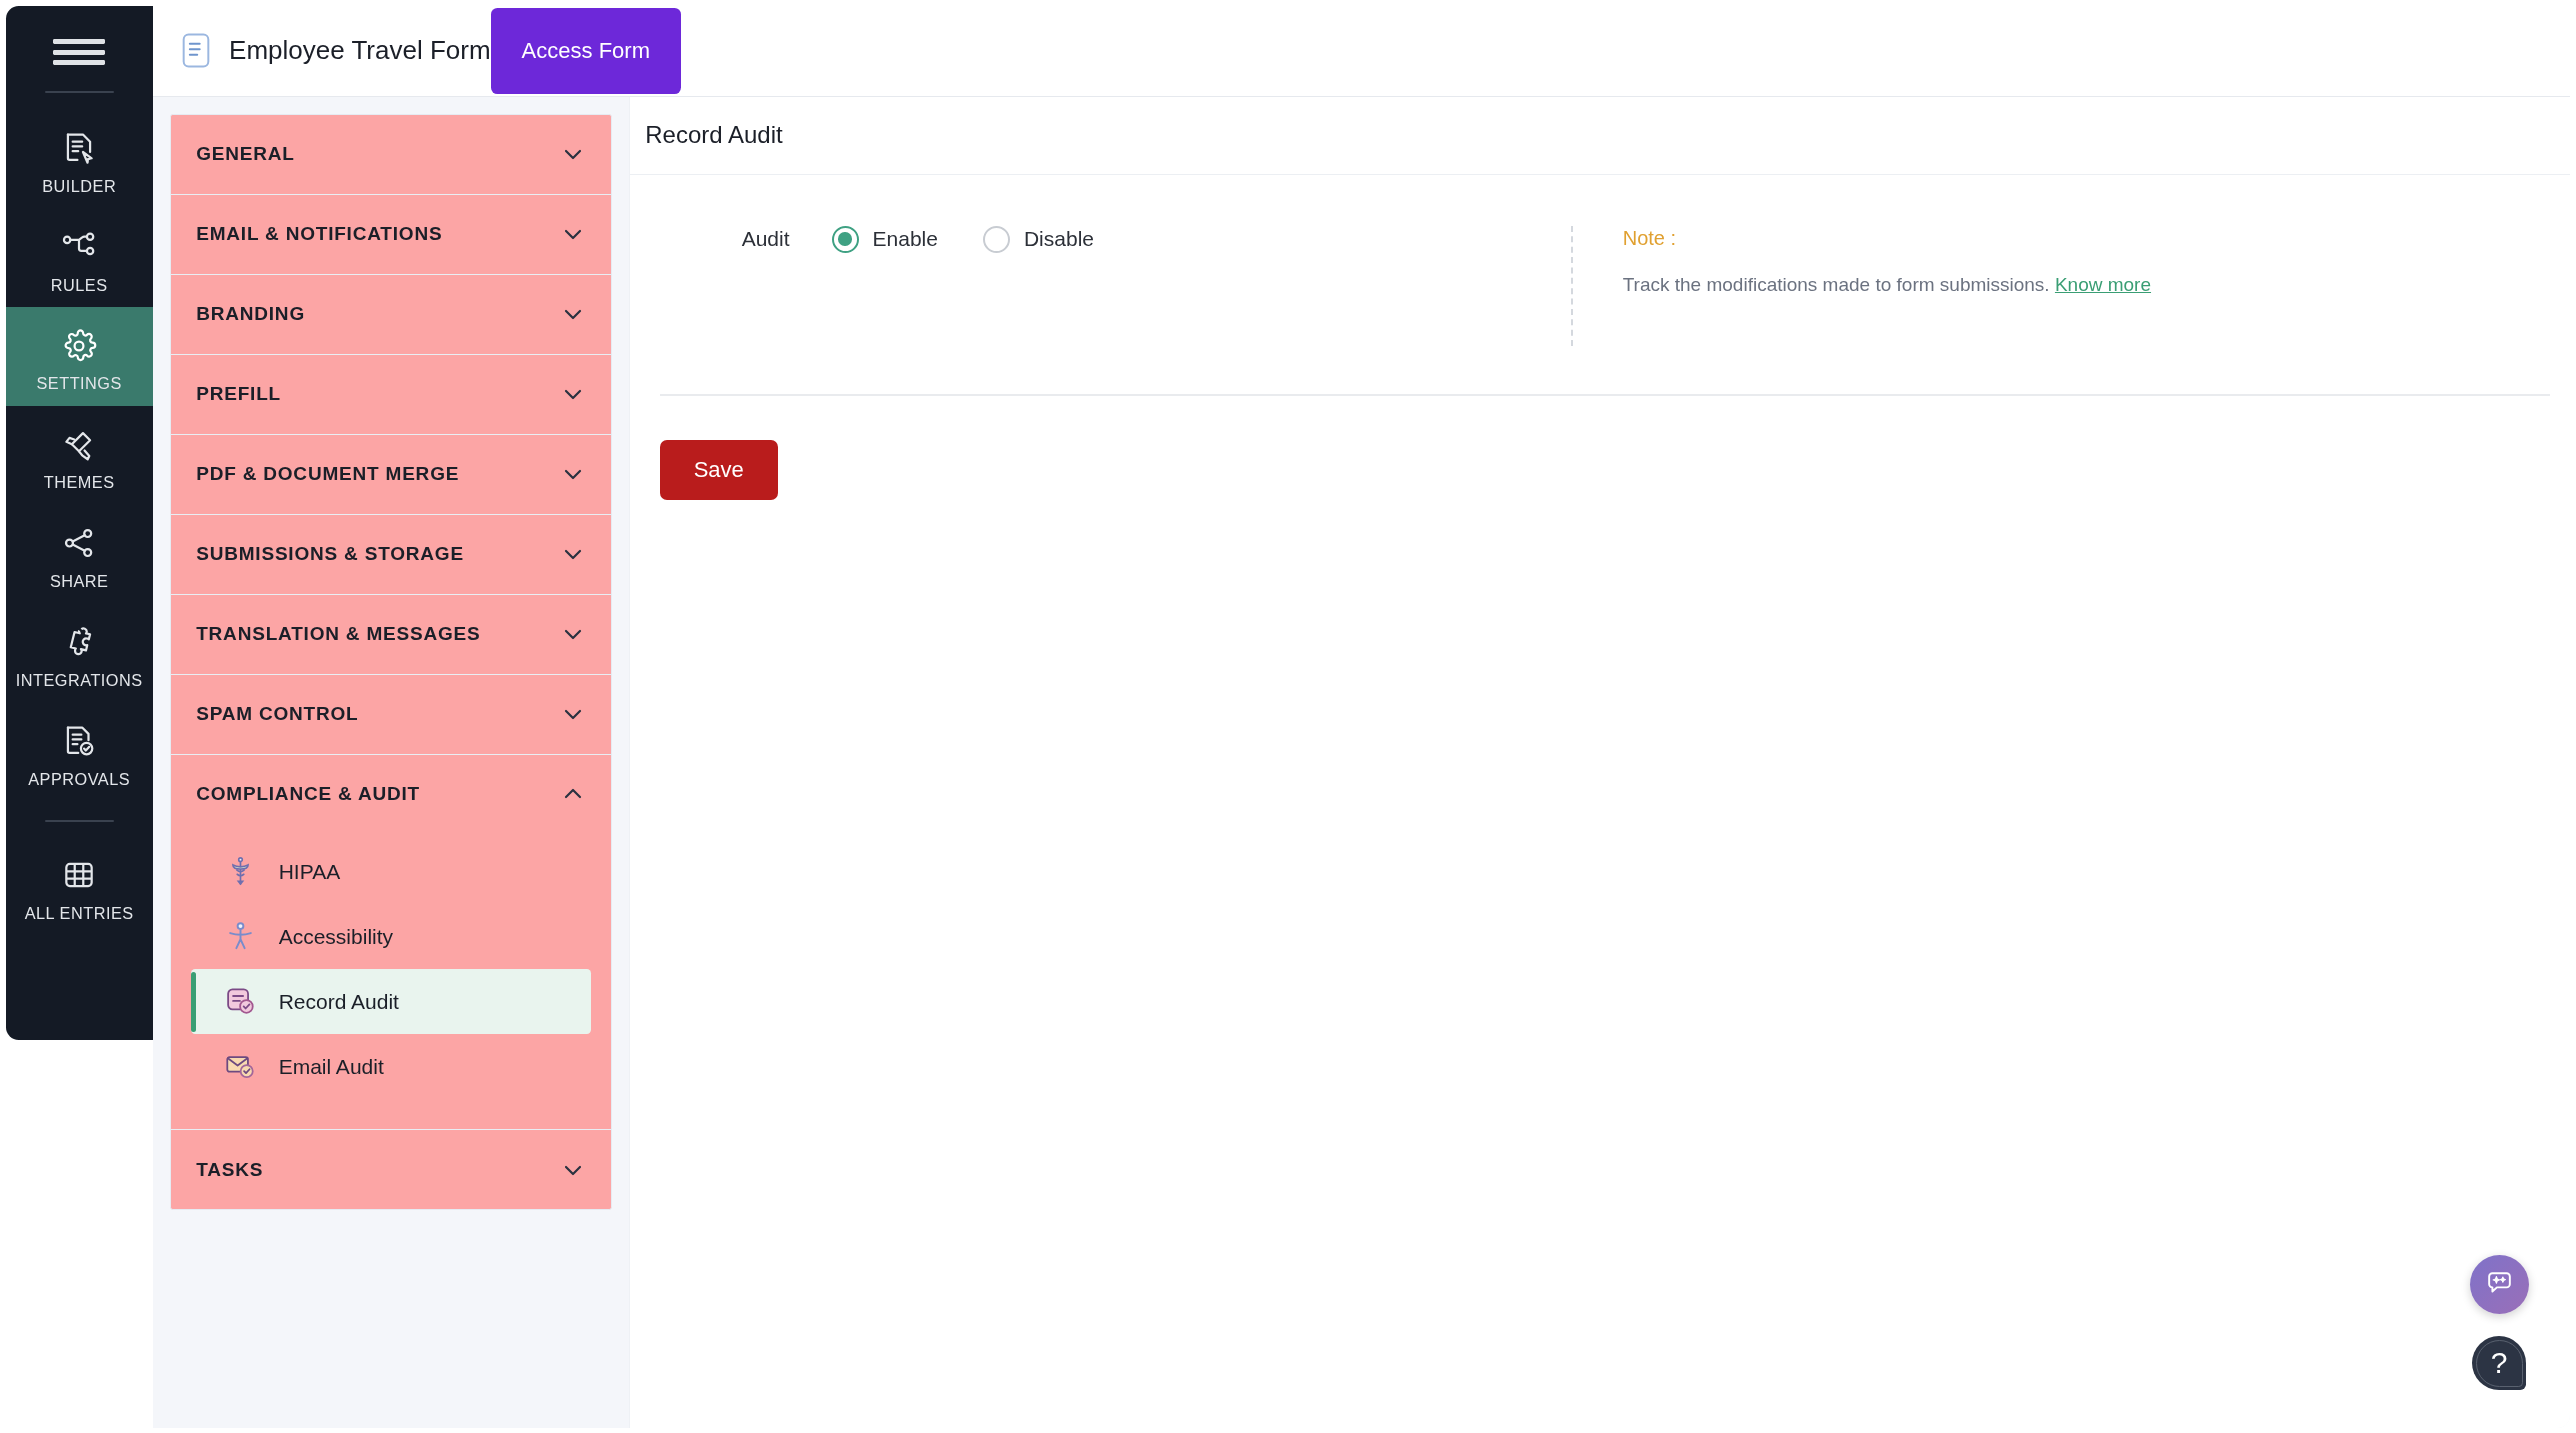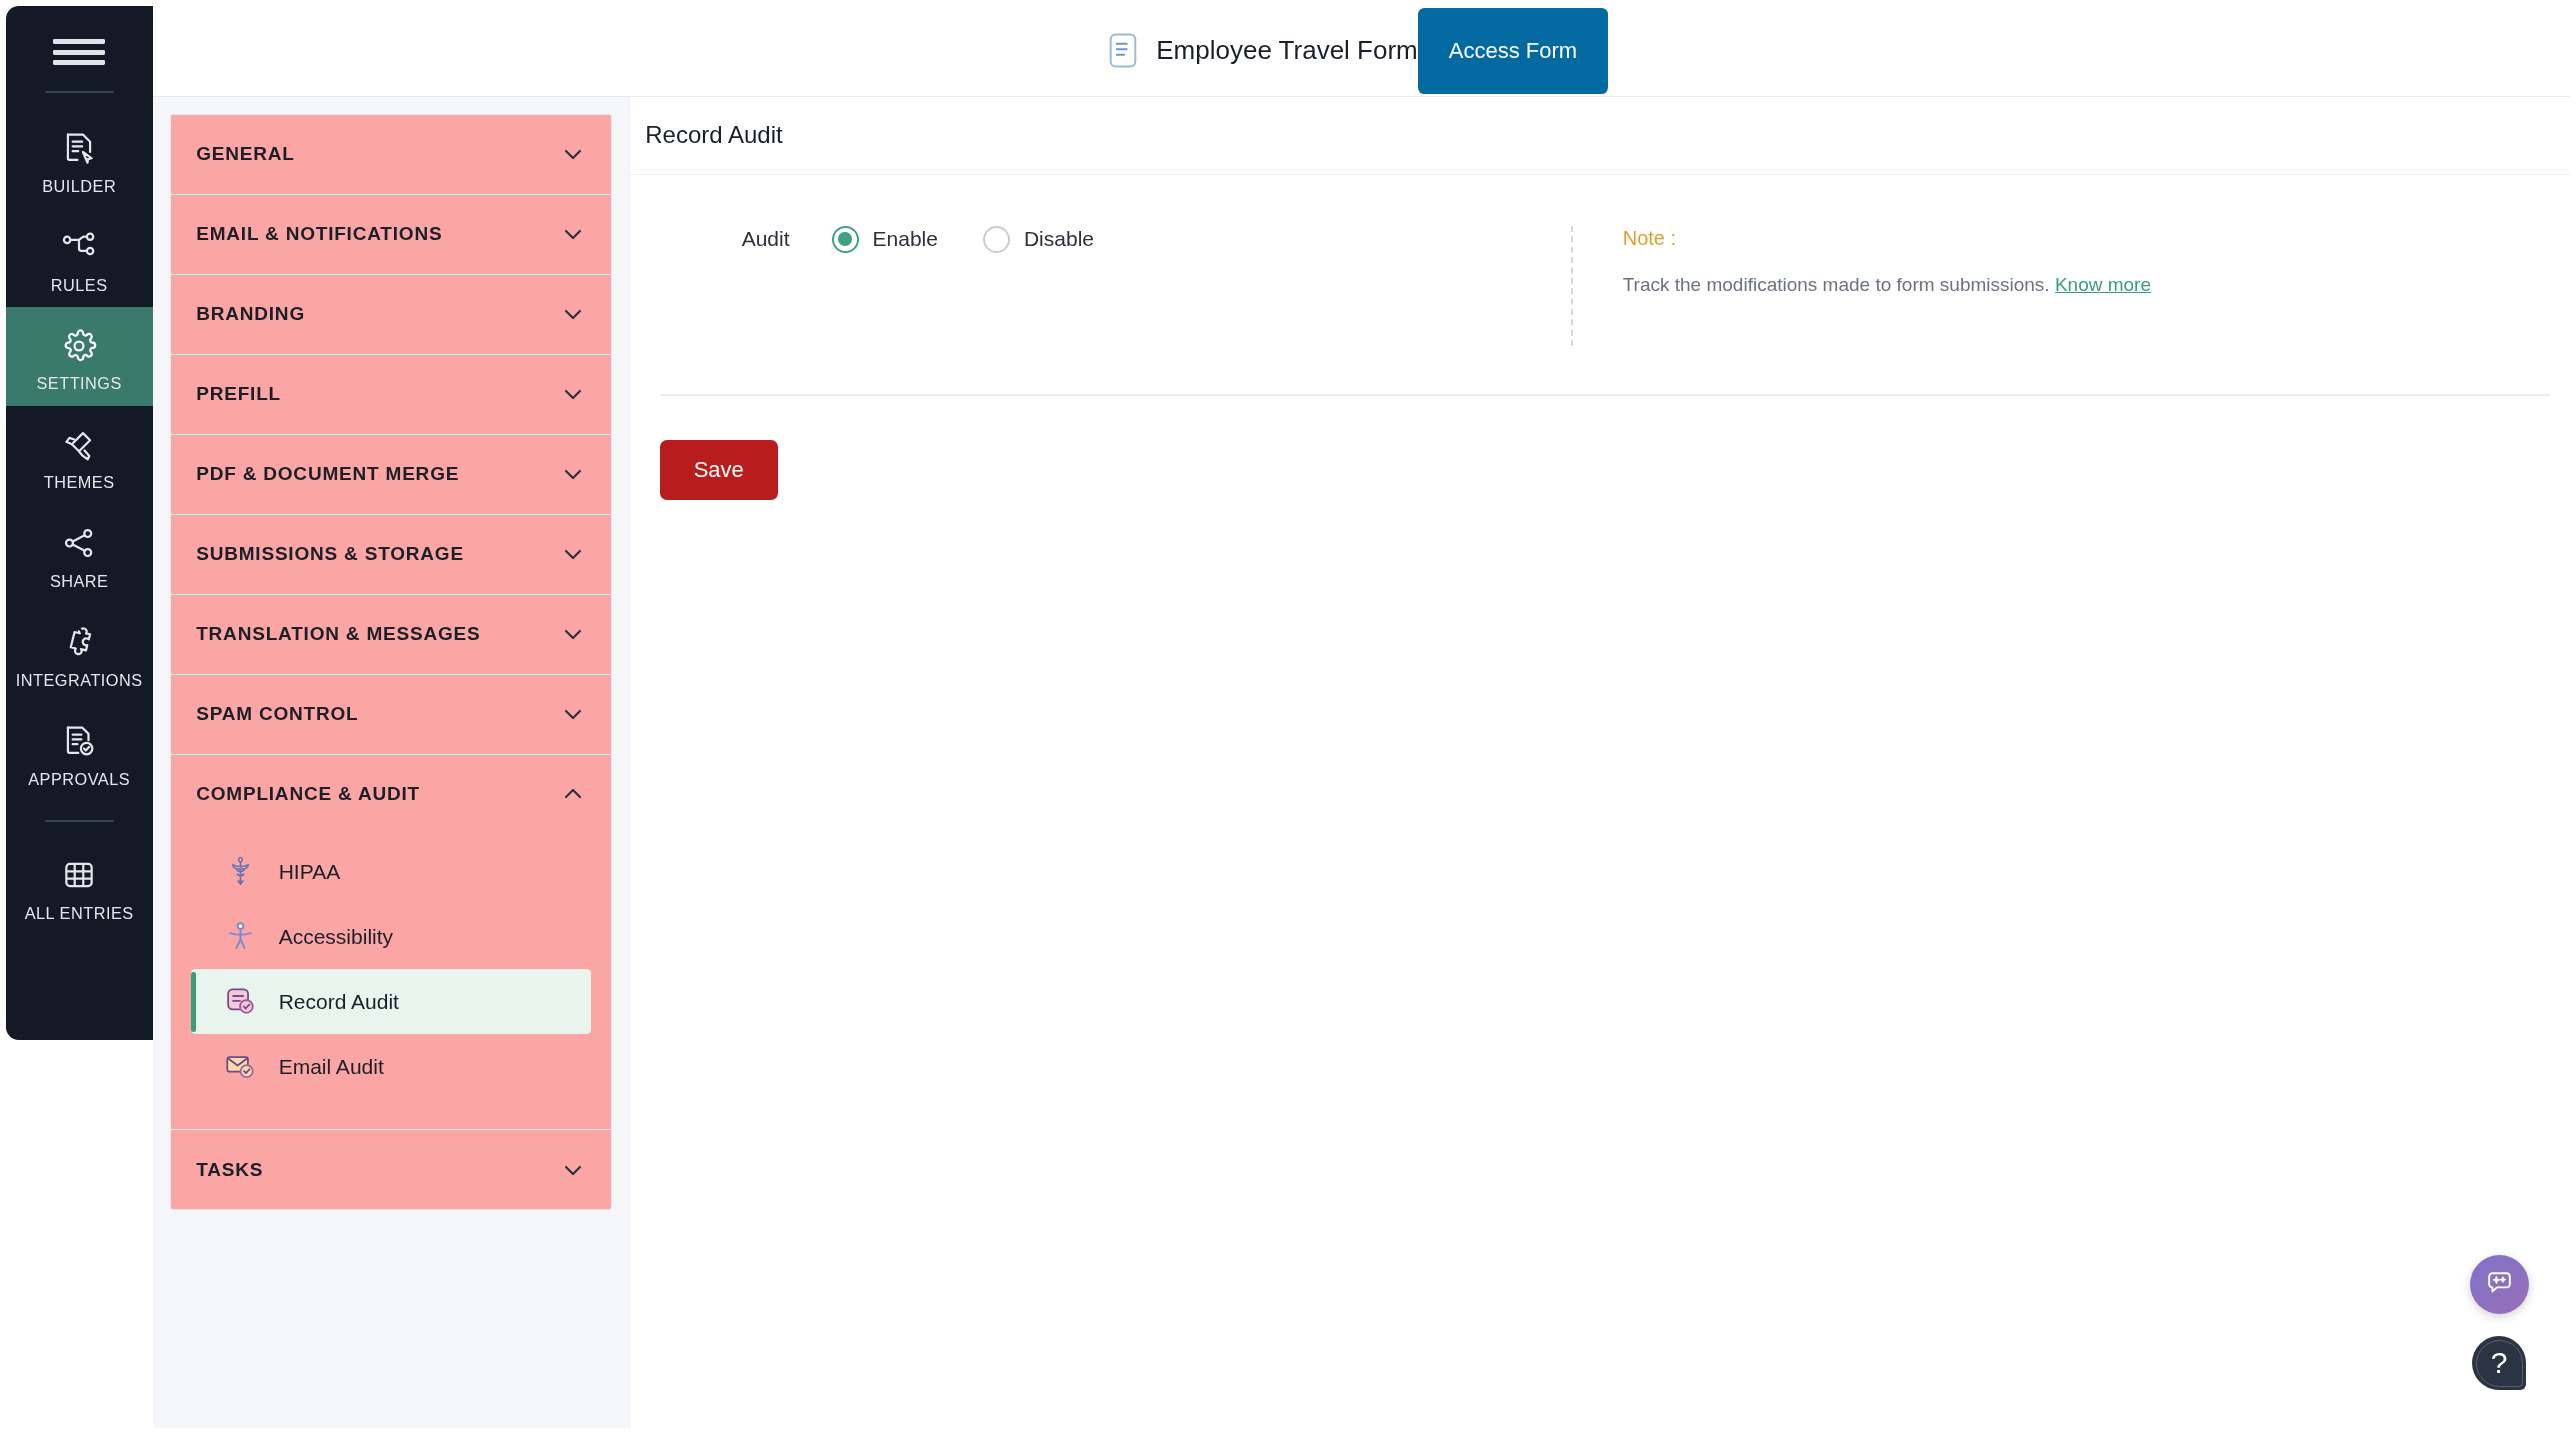--- a/index.html
+++ b/index.html
@@ -86,7 +86,7 @@
     border-bottom: 1.4px solid #e6e9ee;
     display: flex; align-items: center;
     padding: 0 35px 0 28px;
-    justify-content: center;
+    justify-content: flex-start;
     border-radius: 0 12.7px 0 0;
     margin-top: 5.7px;
     margin-right: 5.7px;

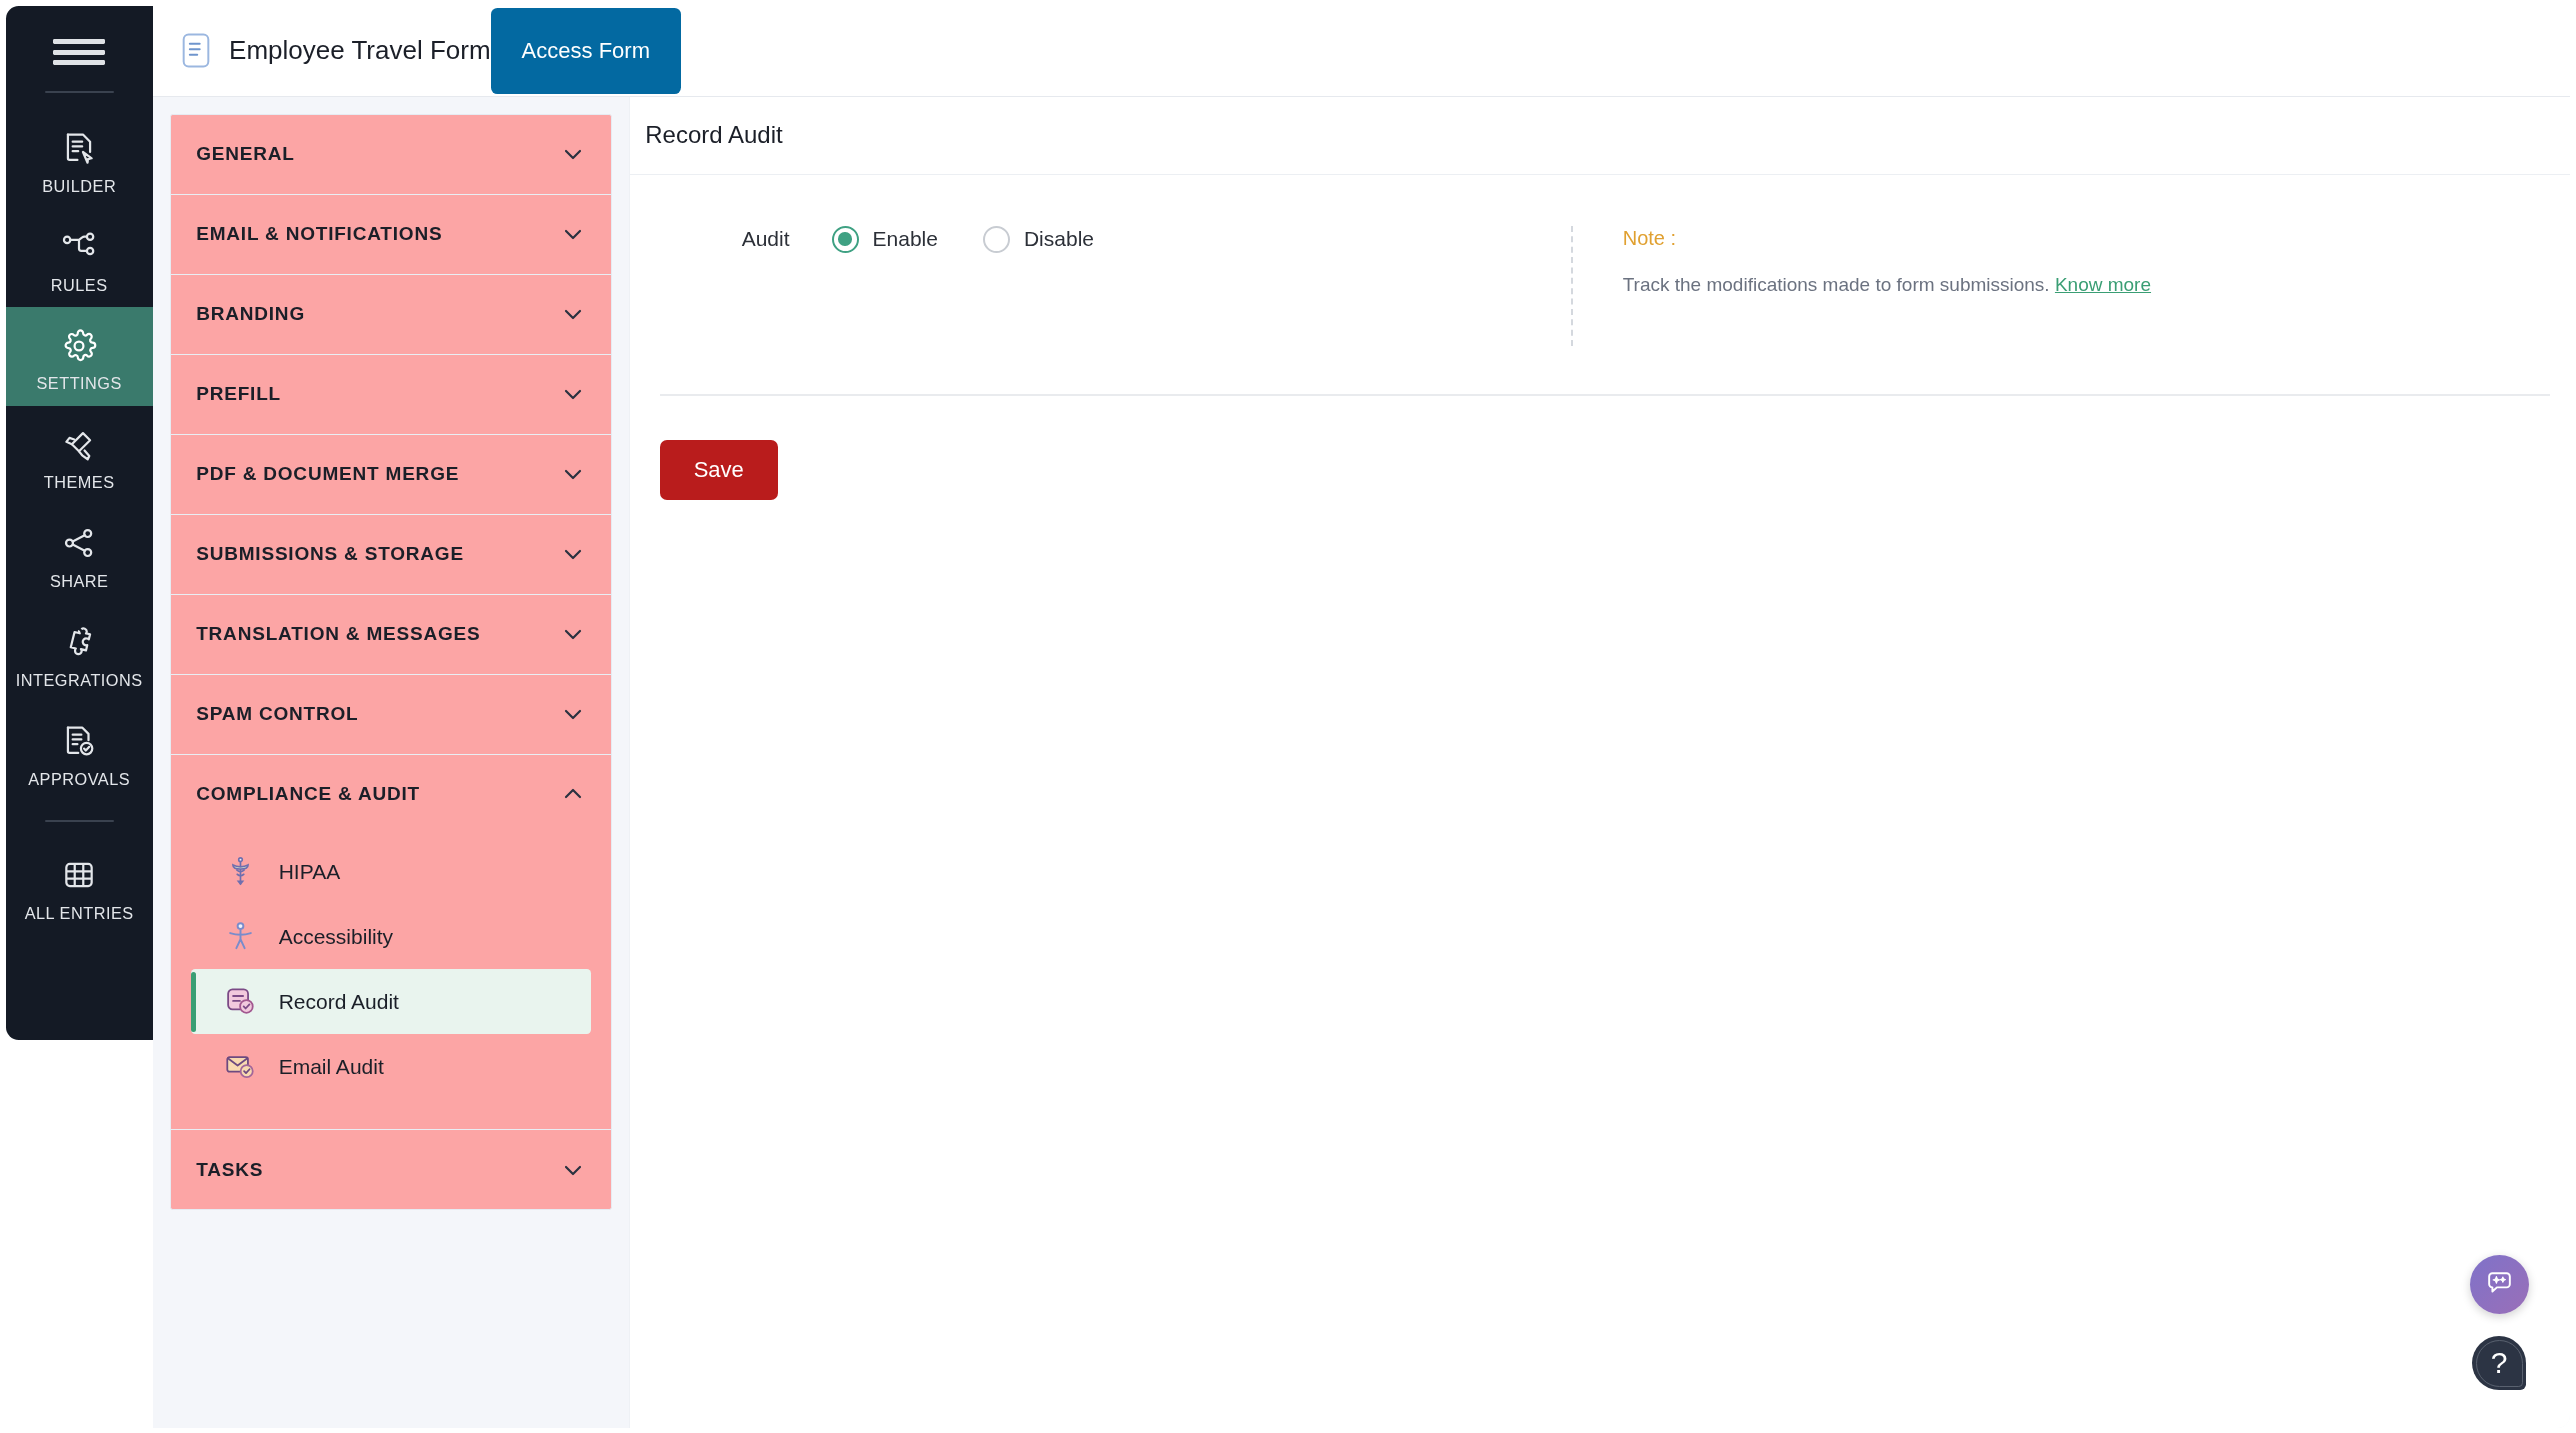--- a/index.html
+++ b/index.html
@@ -95,7 +95,7 @@
   .form-icon { width: 30px; height: 37px; display:flex; }
   .form-title { font-size: 26px; color: #1b1f28; font-weight: 400; }
   .access-btn {
-    background: #0369a1;
+    background: #6d28d9;
     color: #ffffff;
     font-size: 22px;
     padding: 30px 31px;

